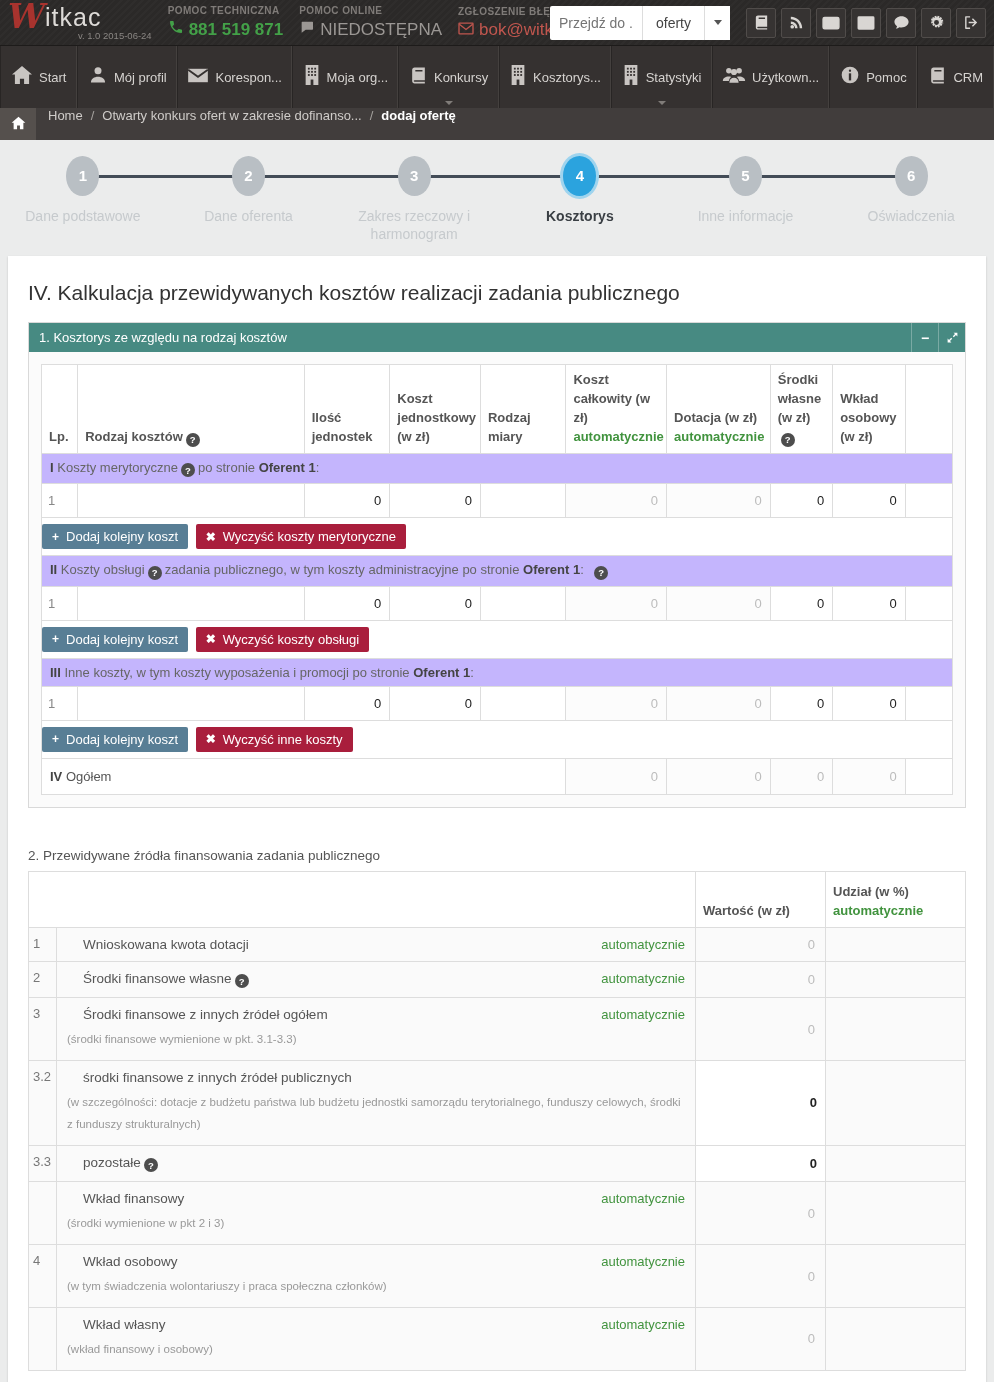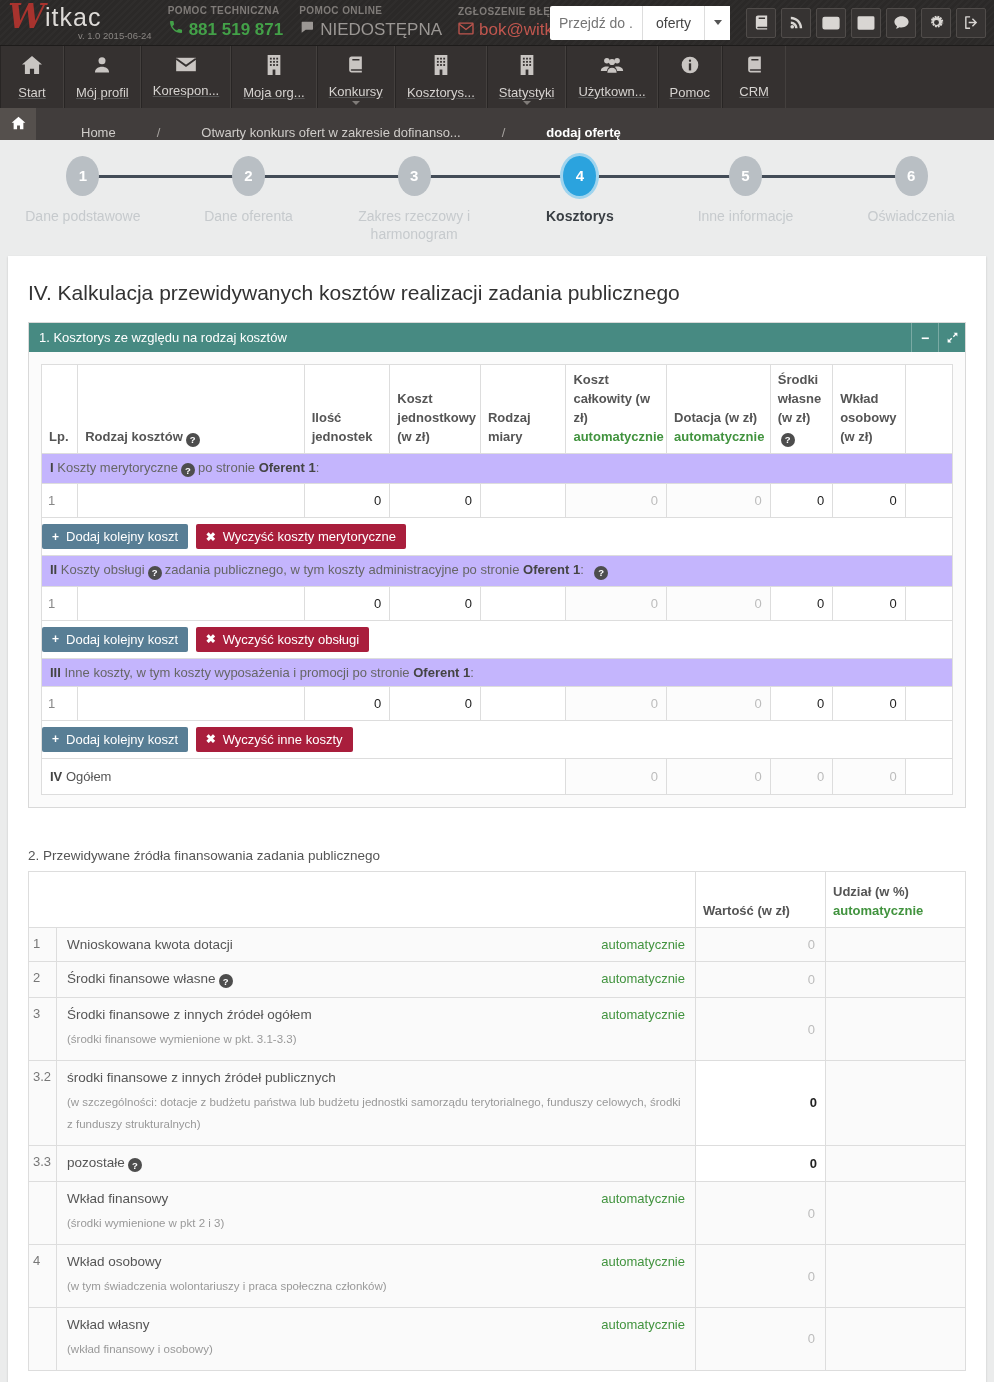--- a/index.html
+++ b/index.html
@@ -47,8 +47,8 @@
   
   .nav { height: 63px; background: #353130; border-top: 1px solid #1d1b1a; display: flex; }
   .nav-item { min-width: 64px; padding: 0 11px; border-right: 1px solid #44403e; border-left: 1px solid #282524;
-    display: flex; flex-direction: column; align-items: center; justify-content: center; gap: 6px;
-    position: relative; cursor: pointer; text-decoration: underline; }
+    display: flex; flex-direction: row; align-items: center; justify-content: center; gap: 6px;
+    position: relative; cursor: pointer; }
   .nav-item svg { fill: #c9c5c2; }
   .nav-label { font-size: 13px; color: #d6d3d0; white-space: nowrap; }
   .nav-caret { position: absolute; bottom: 3px; left: 50%; margin-left: -4px;

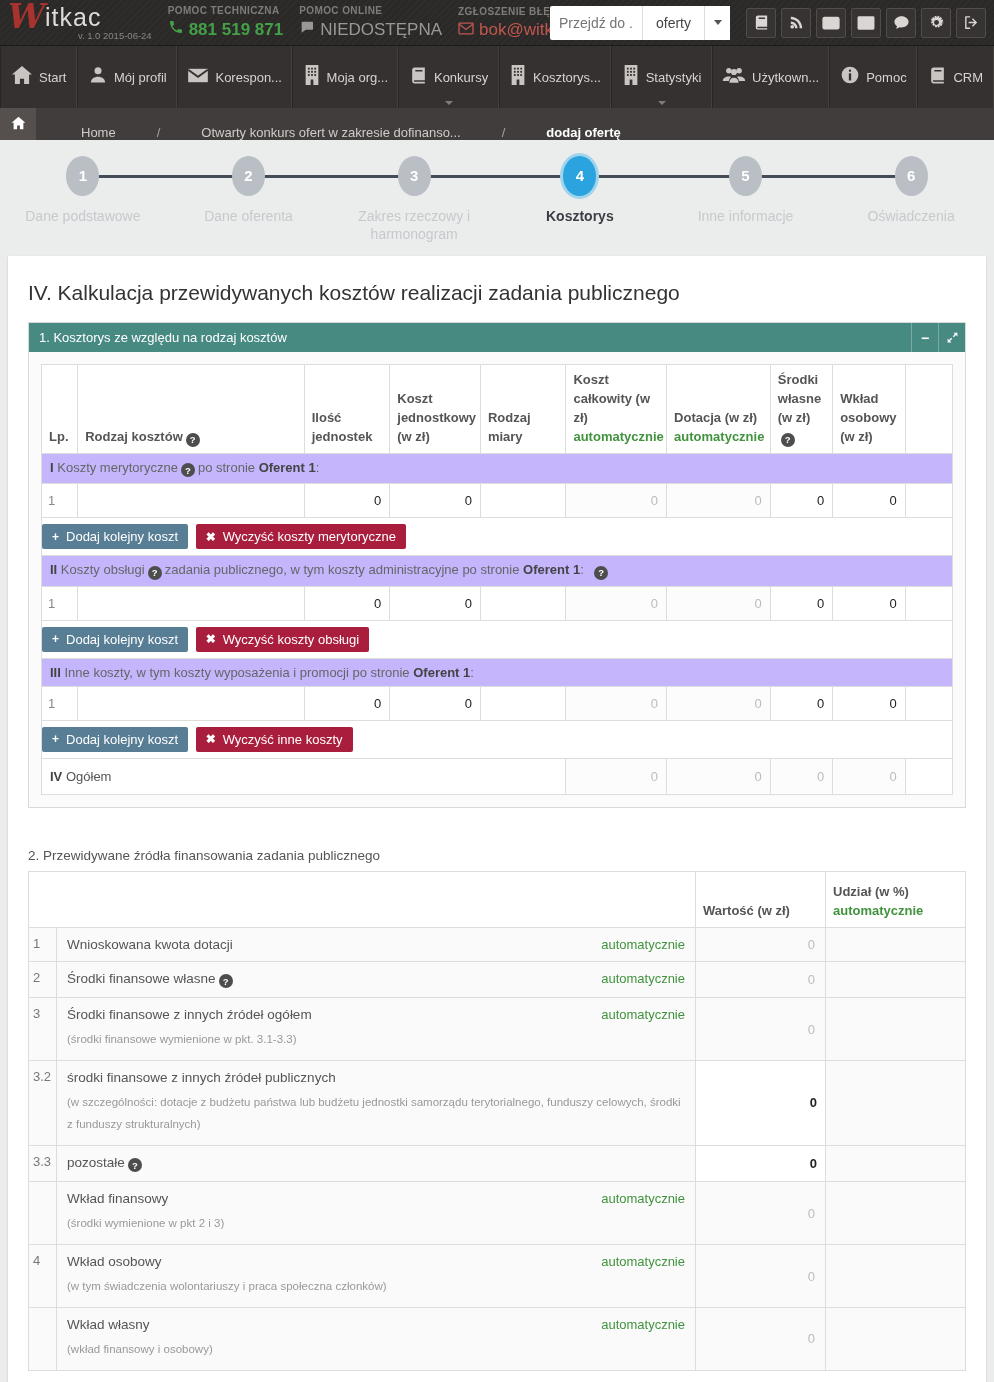--- a/index.html
+++ b/index.html
@@ -54,7 +54,7 @@
   .nav-caret { position: absolute; bottom: 3px; left: 50%; margin-left: -4px;
     width: 0; height: 0; border-left: 4px solid transparent; border-right: 4px solid transparent; border-top: 4px solid #807c79; }
   
-  .crumbs { height: 32px; background: #413d3c; display: flex; align-items: flex-end; font-size: 13px; color: #cfccc9; gap: 33px; }
+  .crumbs { height: 32px; background: #413d3c; display: flex; align-items: flex-start; font-size: 13px; color: #cfccc9; }
   .crumb-home { width: 36px; height: 32px; background: #55504d; display: flex; align-items: center; justify-content: center; cursor: pointer; }
   .crumb-home svg { fill: #fff; }
   .crumb-sep { color: #a5a19e; margin: 0 8px; }

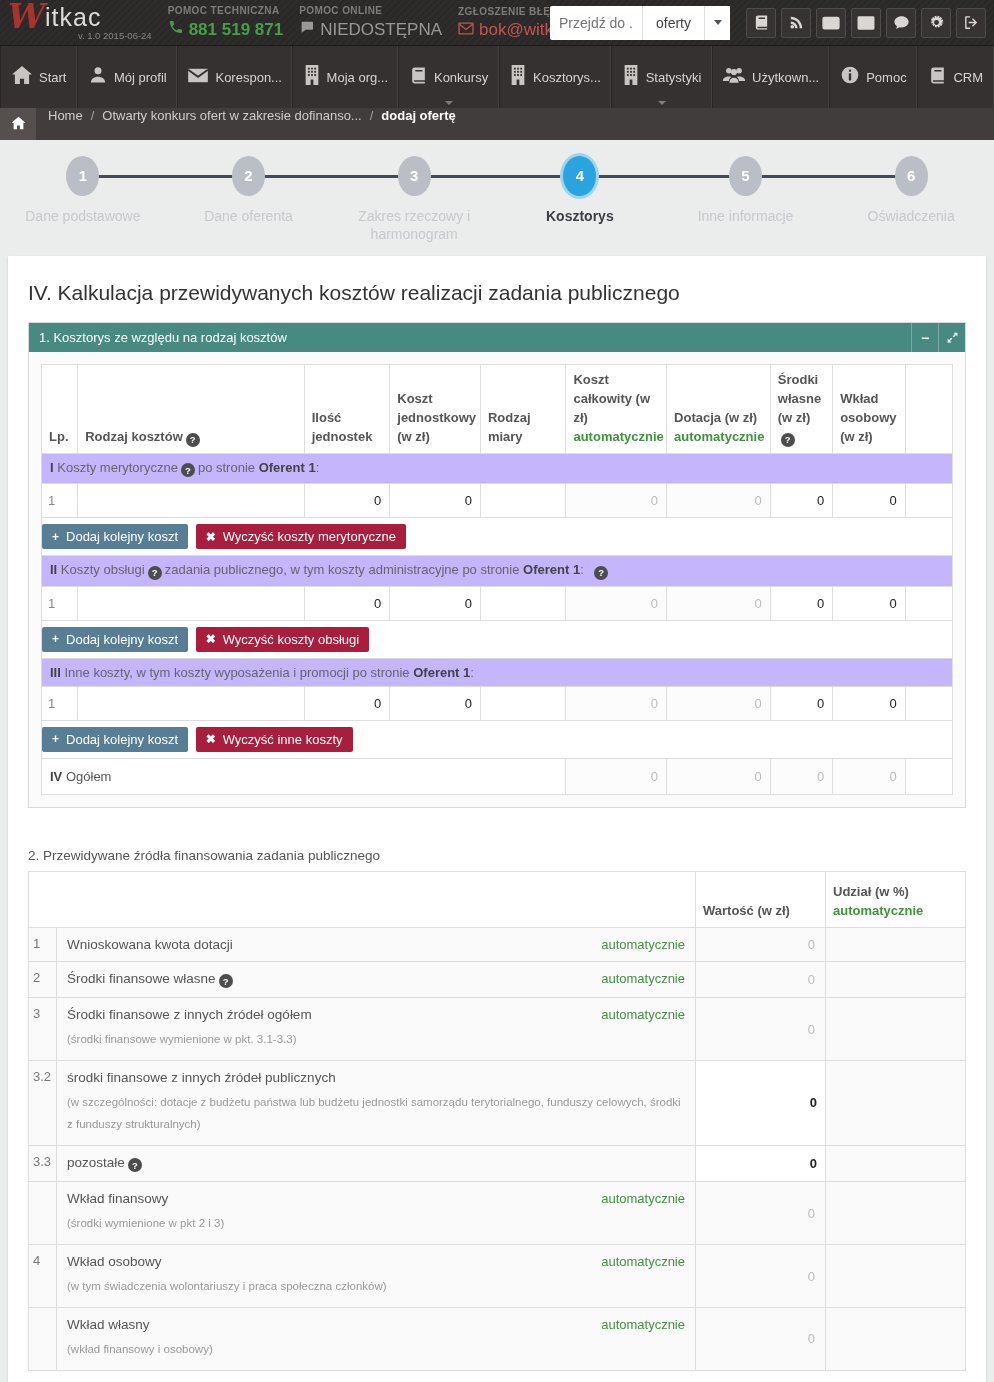--- a/index.html
+++ b/index.html
@@ -119,7 +119,7 @@
   .fund-table td.num { background: #fafafa; color: #777; padding: 8px 4px; vertical-align: top; text-align: left; }
   .fund-table td.lbl { background: #fafafa; padding: 9px 10px; vertical-align: top; }
   .lblrow { display: flex; justify-content: space-between; align-items: flex-start; gap: 8px; }
-  .lbl-main { color: #555; font-size: 13.5px; }
+  .lbl-main { color: #555; font-size: 13.5px; margin-left: 16px; }
   .sub { color: #999; font-size: 11.5px; margin-top: 7px; line-height: 1.9; }
   .fund-table td.val { text-align: right; vertical-align: middle; }
   .fund-table td.val.ro2 { background: #fafafa; color: #bcbcbc; padding: 8px 10px; }

